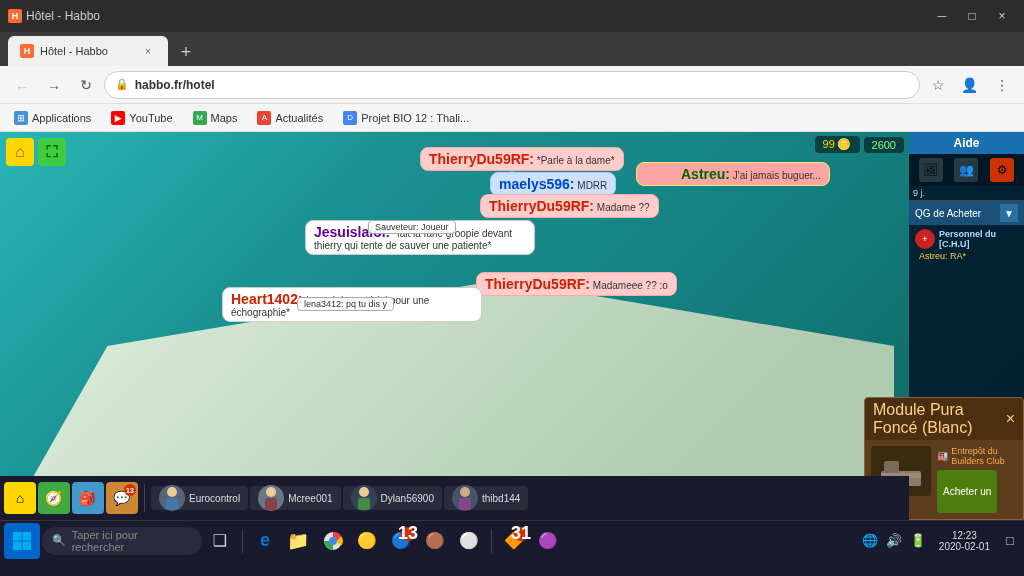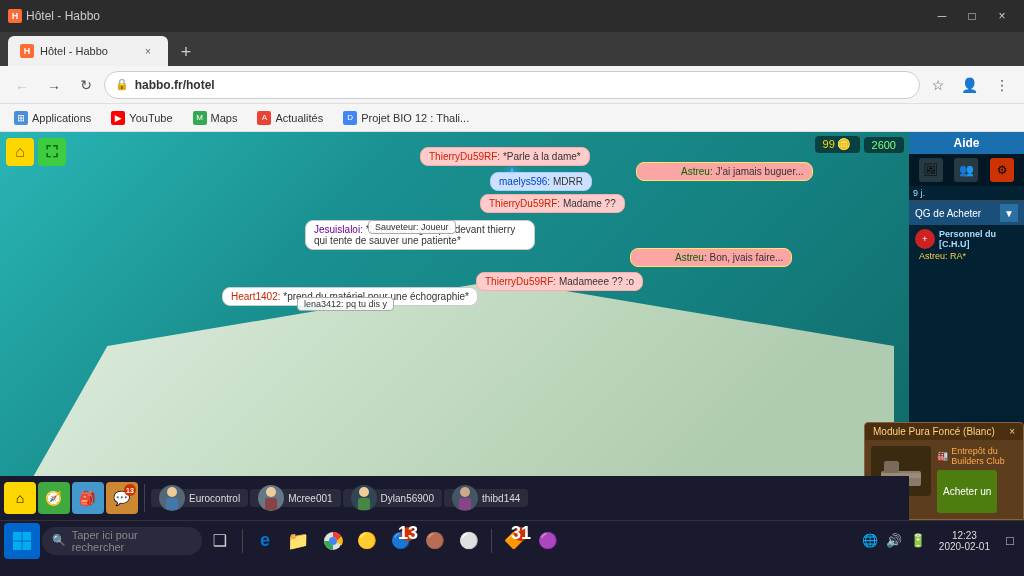--- a/index.html
+++ b/index.html
@@ -41,7 +41,7 @@
     .chat-bubble.pink { background: #ffcccc; border-color: #ffaaaa; }
     .chat-bubble.blue { background: #cce0ff; border-color: #aaccff; }
     .chat-bubble.yellow { background: #fca5a5; border-color: #ffe566; padding-left: 44px; }
-    .chat-name { font-weight: normal; font-size: 10px; }
+    .chat-name { font-weight: bold; font-size: 14px; }
     .chat-name.red { color: #cc2200; }
     .chat-name.blue { color: #0044cc; }
     .chat-name.green { color: #006600; }

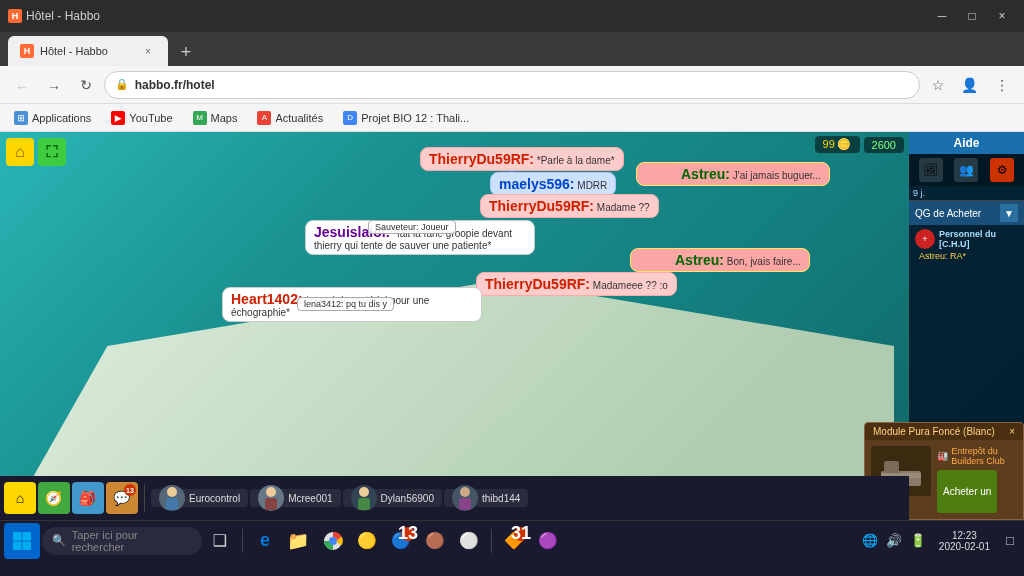--- a/index.html
+++ b/index.html
@@ -235,10 +235,6 @@
       <span>Madameee ?? :o</span>
     </div>
 
-    <div class="chat-bubble yellow" style="top:116px; left:630px; max-width:220px;">
-      <span class="chat-name green">Astreu:</span>
-      <span>Bon, jvais faire...</span>
-    </div>
 
     <div class="chat-bubble" style="top:155px; left:222px; max-width:260px; font-size:10px;">
       <span class="chat-name red">Heart1402:</span>

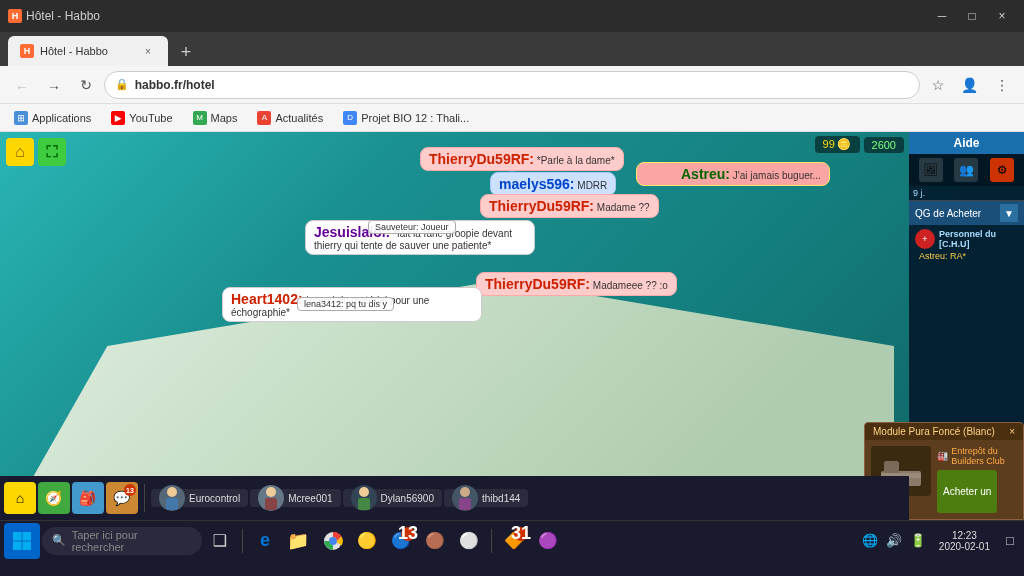--- a/index.html
+++ b/index.html
@@ -71,7 +71,7 @@
 
     
     .furniture-panel { position: absolute; bottom: 0; right: 0; width: 160px; background: #5c3d1e; border: 1px solid #8b6040; border-radius: 4px 4px 0 0; }
-    .furniture-title { background: #4a3010; color: #ffd080; font-size: 10px; padding: 3px 8px; display: flex; align-items: center; justify-content: space-between; border-radius: 4px 4px 0 0; }
+    .furniture-title { background: #4a3010; color: #ffd080; font-size: 16px; padding: 3px 8px; display: flex; align-items: center; justify-content: space-between; border-radius: 4px 4px 0 0; }
     .furniture-body { padding: 6px; display: flex; gap: 6px; align-items: flex-start; }
     .furniture-img { width: 60px; height: 50px; background: #3a2a10; border-radius: 3px; display: flex; align-items: center; justify-content: center; }
     .furniture-info { flex: 1; }

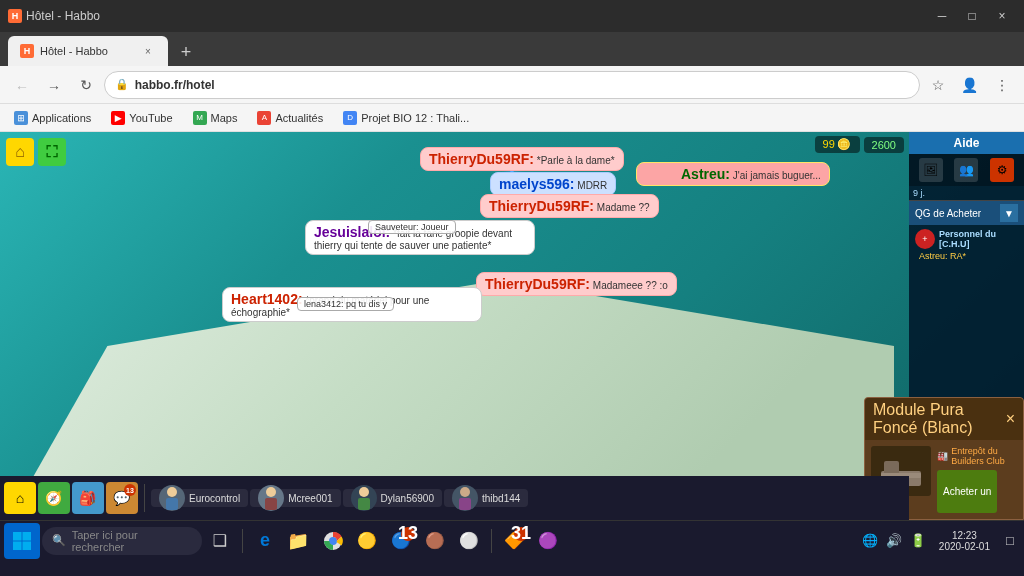--- a/index.html
+++ b/index.html
@@ -100,7 +100,7 @@
     .taskbar-icon svg, .taskbar-icon span { font-size: 18px; }
     .badge { position: absolute; top: 2px; right: 2px; background: #cc3300; color: white; font-size: 8px; width: 14px; height: 14px; border-radius: 50%; display: flex; align-items: center; justify-content: center; font-weight: bold; }
     .taskbar-sep { width: 1px; height: 24px; background: #444; margin: 0 4px; }
-    .player-entry { display: flex; align-items: center; gap: 4px; background: rgba(255,255,255,0.08); padding: 2px 8px; border-radius: 4px; height: 18px; cursor: pointer; }
+    .player-entry { display: flex; align-items: center; gap: 4px; background: rgba(255,255,255,0.08); padding: 2px 8px; border-radius: 4px; height: 24px; cursor: pointer; }
     .player-avatar { width: 26px; height: 26px; border-radius: 50%; background: #555; overflow: hidden; display: flex; align-items: end; justify-content: center; }
     .player-name { font-size: 10px; color: #ddd; }
     .taskbar-right { margin-left: auto; display: flex; align-items: center; gap: 4px; }

